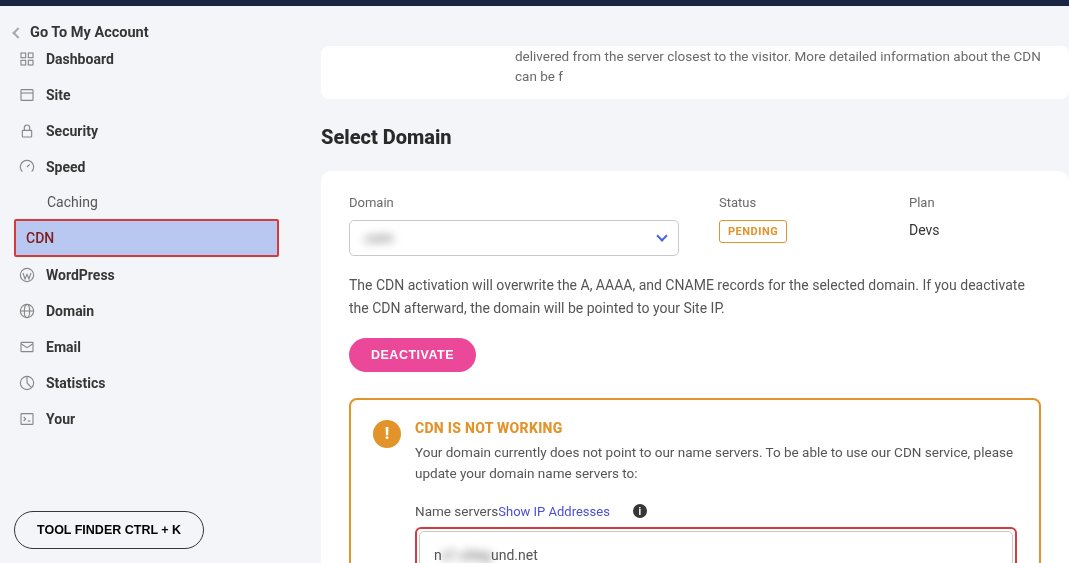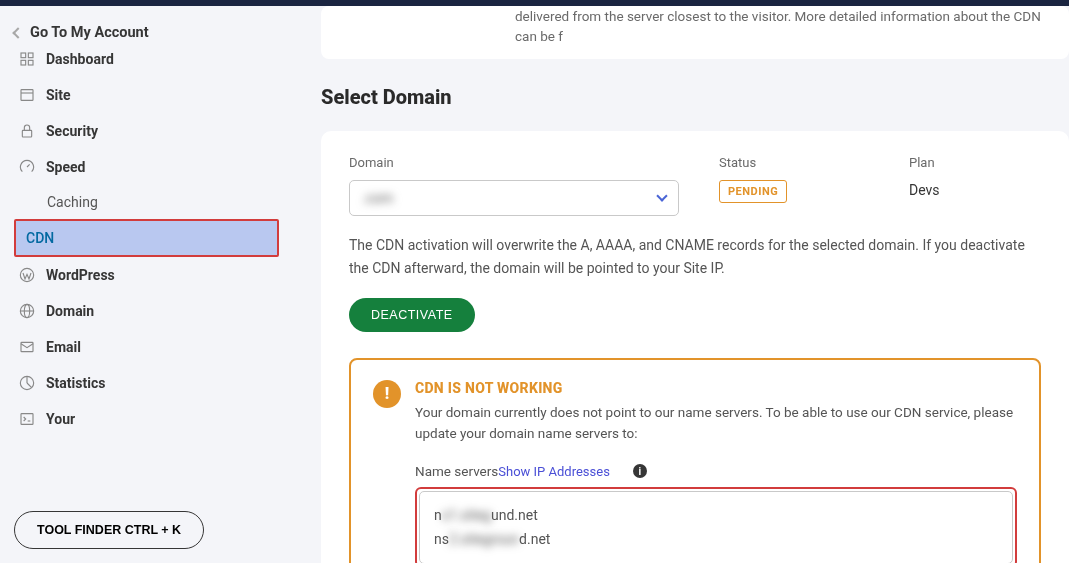--- a/index.html
+++ b/index.html
@@ -16,7 +16,7 @@
 .nav-sub-item { padding: 9px 4px 9px 33px; font-size: 14px; color: #555; cursor: pointer; }
 .nav-sub-item.active { background: #b9c8f0; border: 2px solid #d23c3c; border-radius: 2px; color: #0369a1; font-weight: 500; padding-left: 10px; }
 .tool-finder { margin-top: auto; border: 1.5px solid #363636; background: transparent; border-radius: 22px; padding: 11px 22px; font-weight: 700; font-size: 12.5px; cursor: pointer; align-self: flex-start; }
-.main { flex: 1; padding: 0 0 0 28px; overflow-y: auto; }
+.main { flex: 1; padding: 0 0 0 28px; overflow-y: auto; margin-top: 40px; }
 .banner { background: #fff; border-radius: 8px; padding: 0 14px 12px 14px; margin-bottom: 26px; color: #6a6a6a; font-size: 13.5px; line-height: 1.5; }
 .banner-txt { padding-left: 180px; }
 h1.page-title { font-size: 20px; font-weight: 800; color: #2a2a2a; margin-bottom: 22px; }

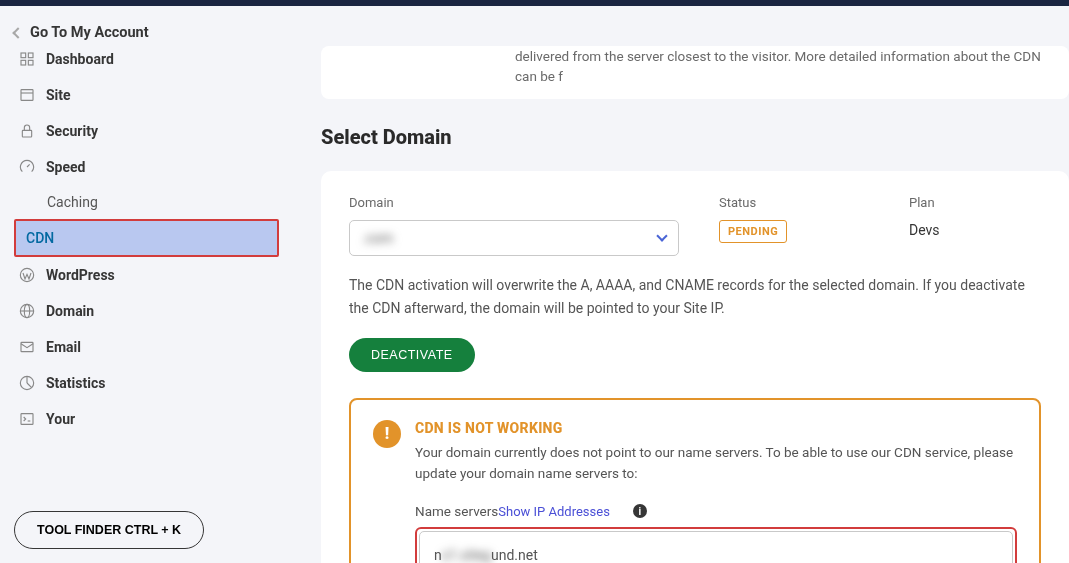--- a/index.html
+++ b/index.html
@@ -14,7 +14,7 @@
 .nav-item .icon { width: 18px; height: 18px; display: flex; align-items: center; justify-content: center; color: #888; }
 .nav-sub { list-style: none; }
 .nav-sub-item { padding: 9px 4px 9px 33px; font-size: 14px; color: #555; cursor: pointer; }
-.nav-sub-item.active { background: #b9c8f0; border: 2px solid #d23c3c; border-radius: 2px; color: #0369a1; font-weight: 500; padding-left: 10px; }
+.nav-sub-item.active { background: #b9c8f0; border: 2px solid #d23c3c; border-radius: 2px; color: #7f1d1d; font-weight: 500; padding-left: 10px; }
 .tool-finder { margin-top: auto; border: 1.5px solid #363636; background: transparent; border-radius: 22px; padding: 11px 22px; font-weight: 700; font-size: 12.5px; cursor: pointer; align-self: flex-start; }
 .main { flex: 1; padding: 0 0 0 28px; overflow-y: auto; margin-top: 40px; }
 .banner { background: #fff; border-radius: 8px; padding: 0 14px 12px 14px; margin-bottom: 26px; color: #6a6a6a; font-size: 13.5px; line-height: 1.5; }

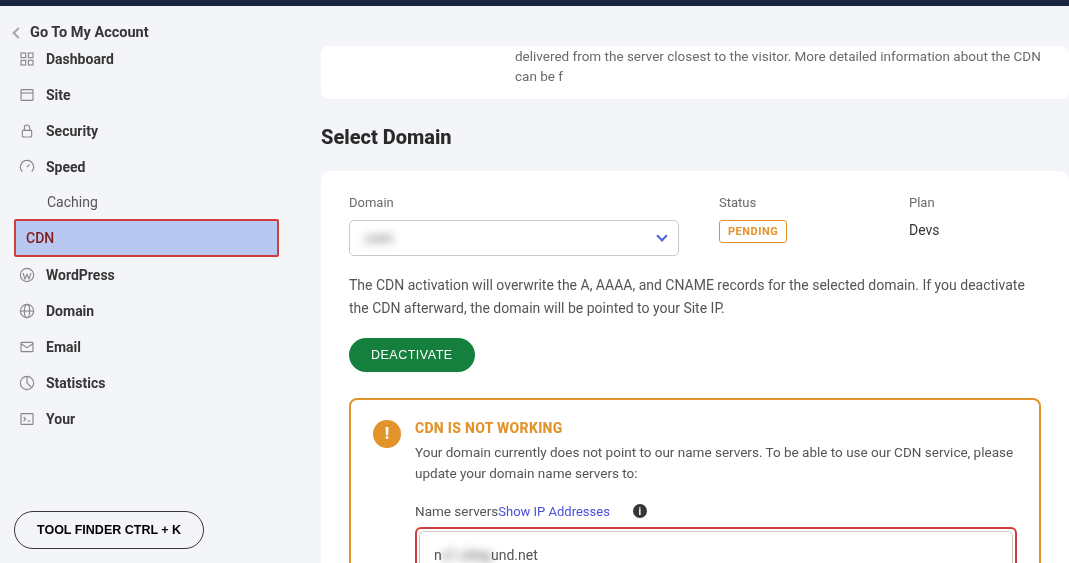--- a/index.html
+++ b/index.html
@@ -31,7 +31,7 @@
 .badge-pending { display: inline-block; border: 1.5px solid #e2932a; color: #e2932a; font-weight: 700; font-size: 11px; padding: 4px 8px; border-radius: 3px; letter-spacing: 0.5px; }
 .plan-val { font-size: 14px; color: #363636; }
 .help-text { font-size: 14px; color: #555; line-height: 1.65; margin-bottom: 18px; }
-.btn-deactivate { background: #15803d; color: #fff; border: none; border-radius: 22px; padding: 10px 22px; font-weight: 400; font-size: 12.5px; letter-spacing: 0.5px; cursor: pointer; margin-bottom: 26px; }
+.btn-deactivate { background: #ec4899; color: #fff; border: none; border-radius: 22px; padding: 10px 22px; font-weight: 700; font-size: 12.5px; letter-spacing: 0.5px; cursor: pointer; margin-bottom: 26px; }
 .warn-box { border: 2px solid #e2932a; border-radius: 8px; padding: 20px 22px; }
 .warn-head { display: flex; gap: 14px; align-items: flex-start; }
 .warn-icon { width: 28px; height: 28px; border-radius: 50%; background: #e2932a; color: #fff; display: flex; align-items: center; justify-content: center; font-weight: 900; font-size: 16px; flex-shrink: 0; }

